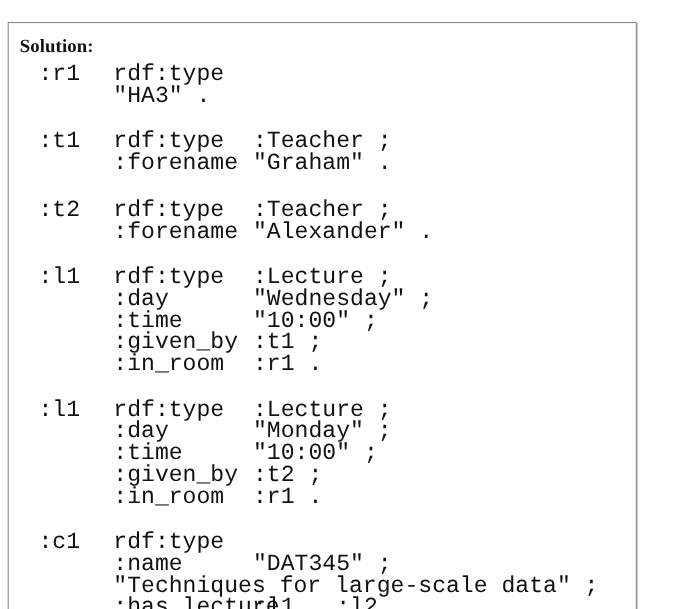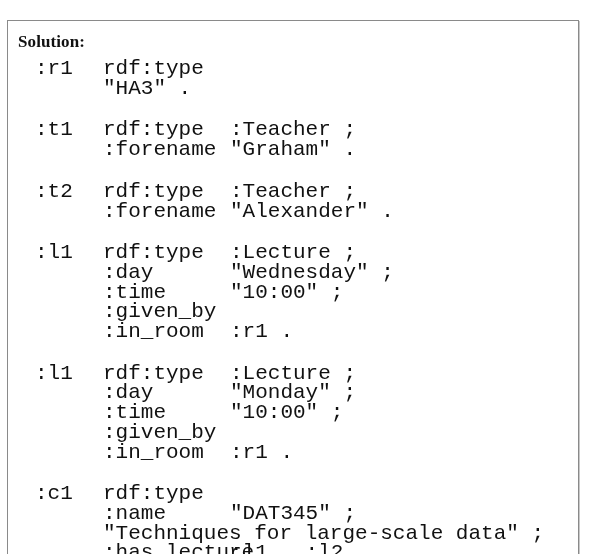--- a/index.html
+++ b/index.html
@@ -76,7 +76,7 @@
         <div class="line"><span class="cell subject">:l1</span><span class="cell predicate">rdf:type</span><span class="cell object">:Lecture ;</span></div>
         <div class="line"><span class="cell subject"></span><span class="cell predicate">:day</span><span class="cell object">"Wednesday" ;</span></div>
         <div class="line"><span class="cell subject"></span><span class="cell predicate">:time</span><span class="cell object">"10:00" ;</span></div>
-        <div class="line"><span class="cell subject"></span><span class="cell predicate">:given_by</span></div>
+        <div class="line"><span class="cell subject"></span><span class="cell predicate">:given_by</span><span class="cell object">:t1 ;</span></div>
         <div class="line"><span class="cell subject"></span><span class="cell predicate">:in_room</span><span class="cell object">:r1 .</span></div>
       </div>
       <div class="block">

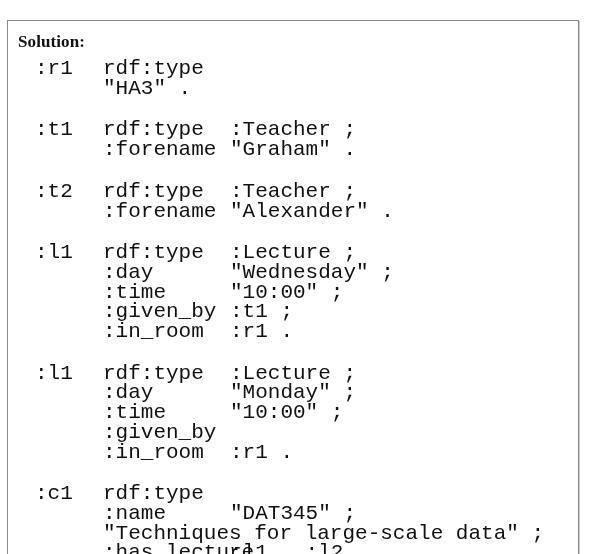--- a/index.html
+++ b/index.html
@@ -83,7 +83,7 @@
         <div class="line"><span class="cell subject">:l1</span><span class="cell predicate">rdf:type</span><span class="cell object">:Lecture ;</span></div>
         <div class="line"><span class="cell subject"></span><span class="cell predicate">:day</span><span class="cell object">"Monday" ;</span></div>
         <div class="line"><span class="cell subject"></span><span class="cell predicate">:time</span><span class="cell object">"10:00" ;</span></div>
-        <div class="line"><span class="cell subject"></span><span class="cell predicate">:given_by</span></div>
+        <div class="line"><span class="cell subject"></span><span class="cell predicate">:given_by</span><span class="cell object">:t2 ;</span></div>
         <div class="line"><span class="cell subject"></span><span class="cell predicate">:in_room</span><span class="cell object">:r1 .</span></div>
       </div>
       <div class="block">

